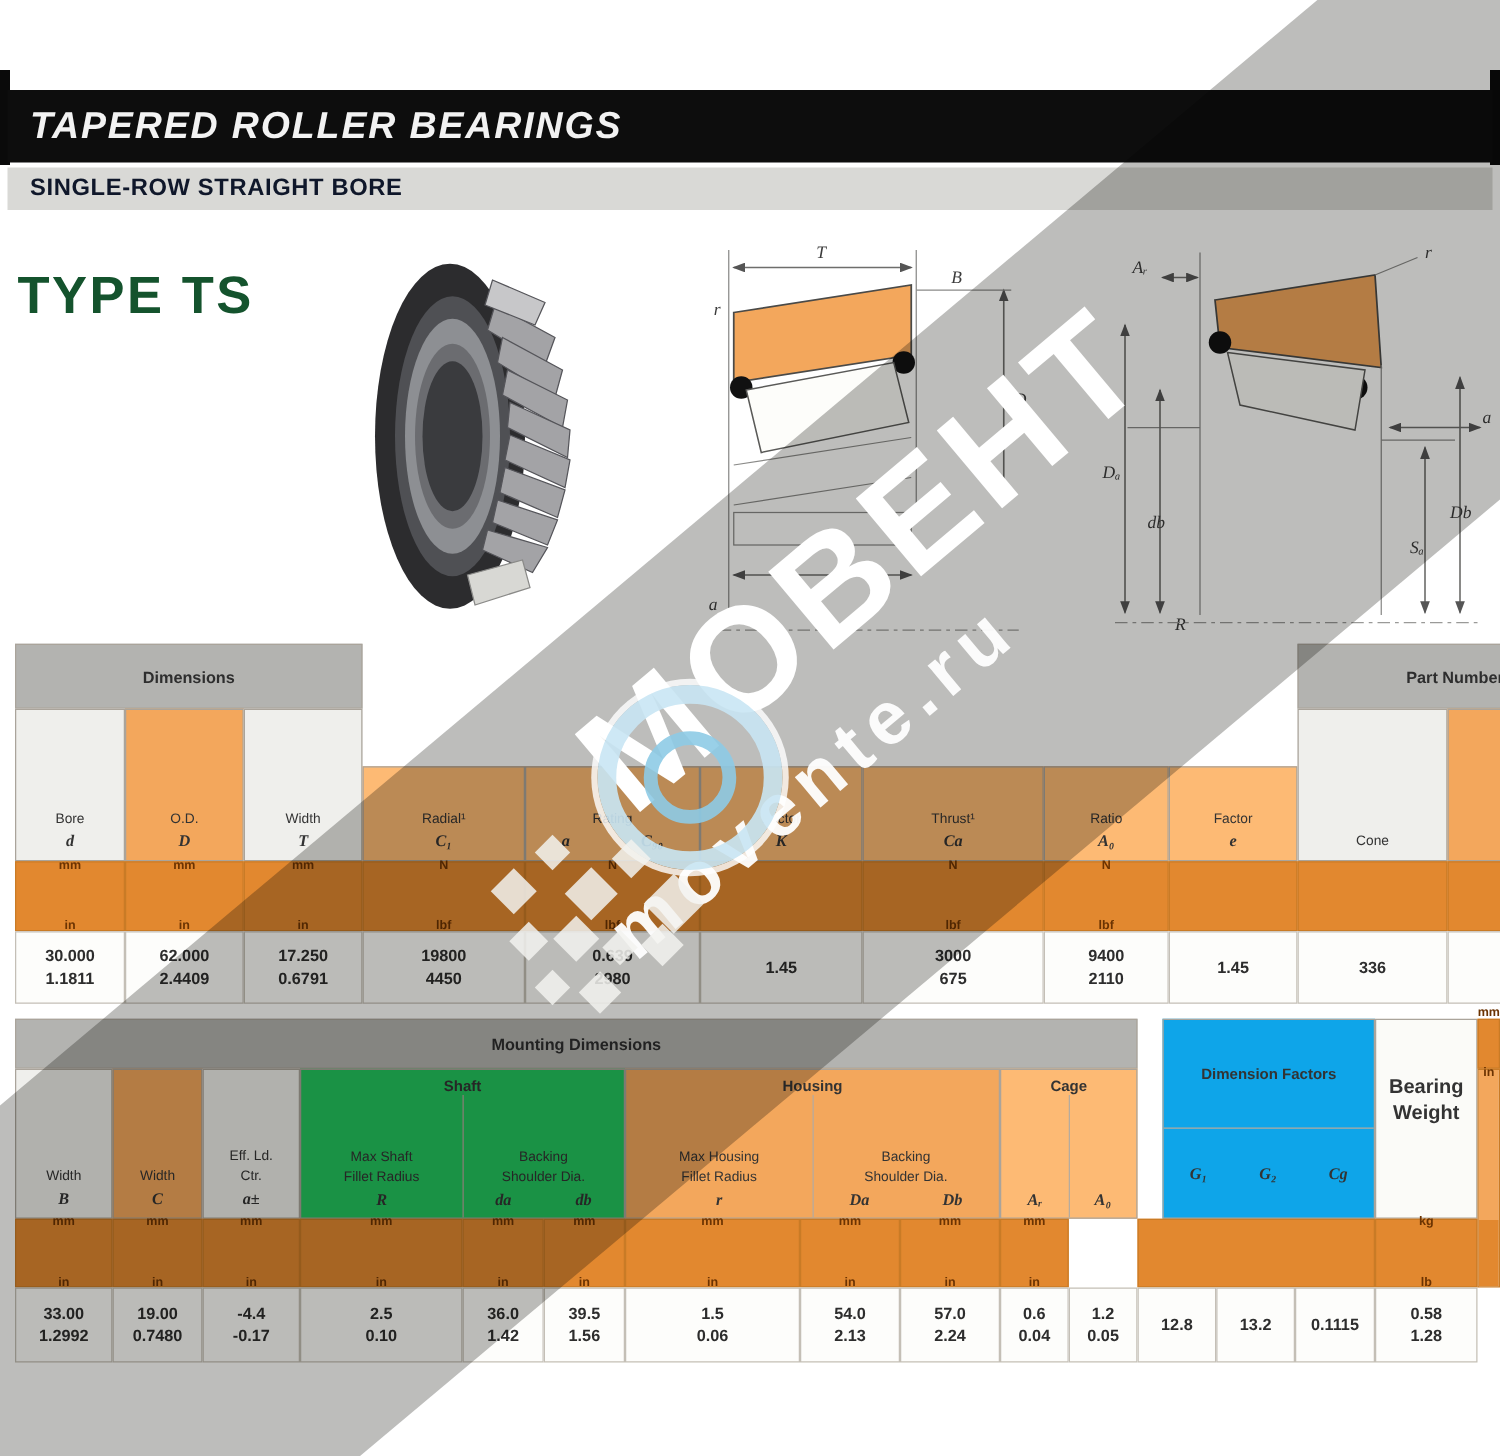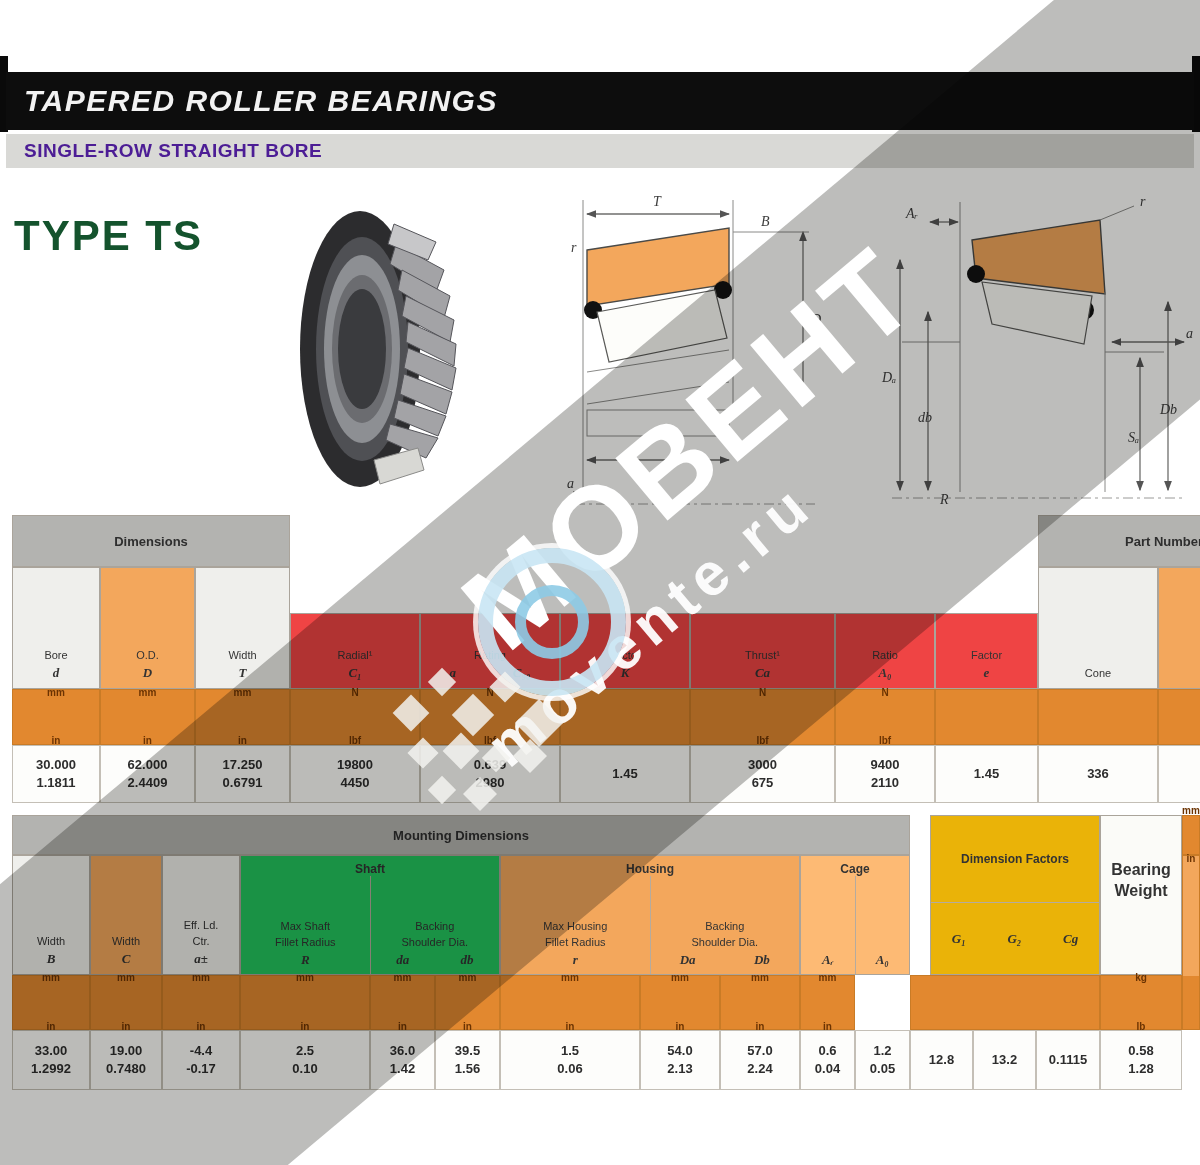--- a/index.html
+++ b/index.html
@@ -12,7 +12,7 @@
           color:#f2f2f2;display:flex;align-items:center;padding-left:18px;box-sizing:border-box;
           font-weight:bold;font-style:italic;font-size:30px;letter-spacing:1.5px;}
   .subbar{position:absolute;left:6px;top:134px;width:1188px;height:34px;background:#d9d9d6;
-          color:#4c1d95;display:flex;align-items:center;padding-left:18px;box-sizing:border-box;
+          color:#0f172a;display:flex;align-items:center;padding-left:18px;box-sizing:border-box;
           font-weight:bold;font-size:19px;letter-spacing:.5px;}
   .typets{position:absolute;left:14px;top:212px;font-size:42px;font-weight:bold;
           color:#14532d;letter-spacing:2px;}

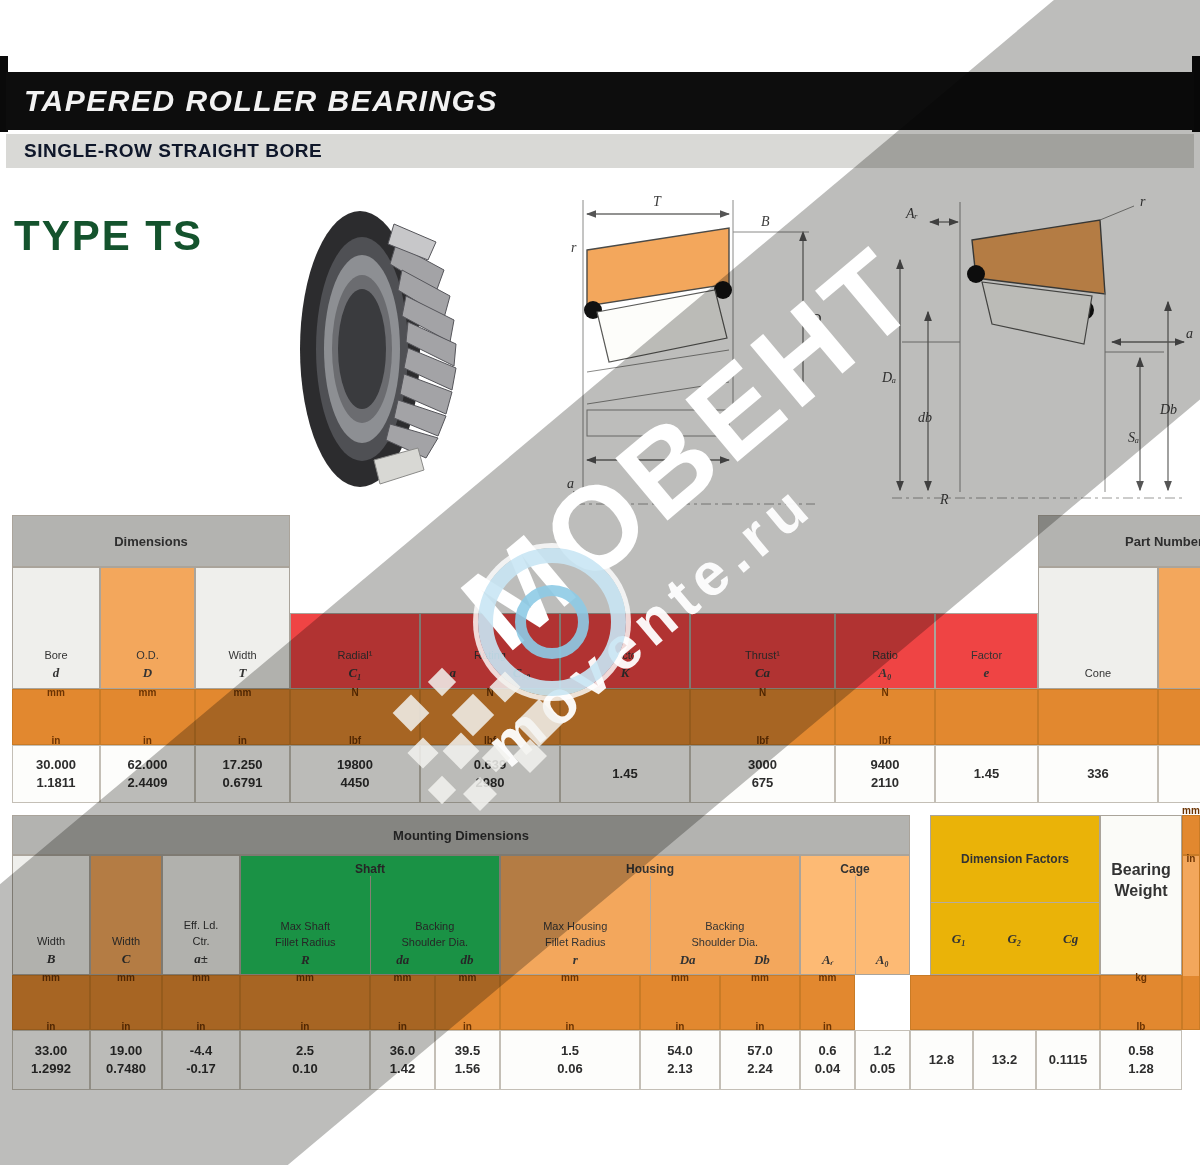--- a/index.html
+++ b/index.html
@@ -34,7 +34,7 @@
   .gray{background:#b3b3b0;font-weight:bold;font-size:13px;color:#2e2e2e;}
   .blank{border:none;background:transparent;}
   .hd{justify-content:flex-end;padding-bottom:7px;gap:2px;line-height:1.25;}
-  .mid{margin-top:46px;background:#ef4444;}
+  .mid{margin-top:46px;background:#fdba74;}
   .org{background:#f3a75c;}
   .sym{font-weight:bold;font-style:italic;font-size:13px;font-family:"Liberation Serif",serif;}
   .uc{background:#e2882f;color:#6b3302;font-weight:bold;font-size:10px;line-height:1.25;border-color:#c97b26;gap:36px;}

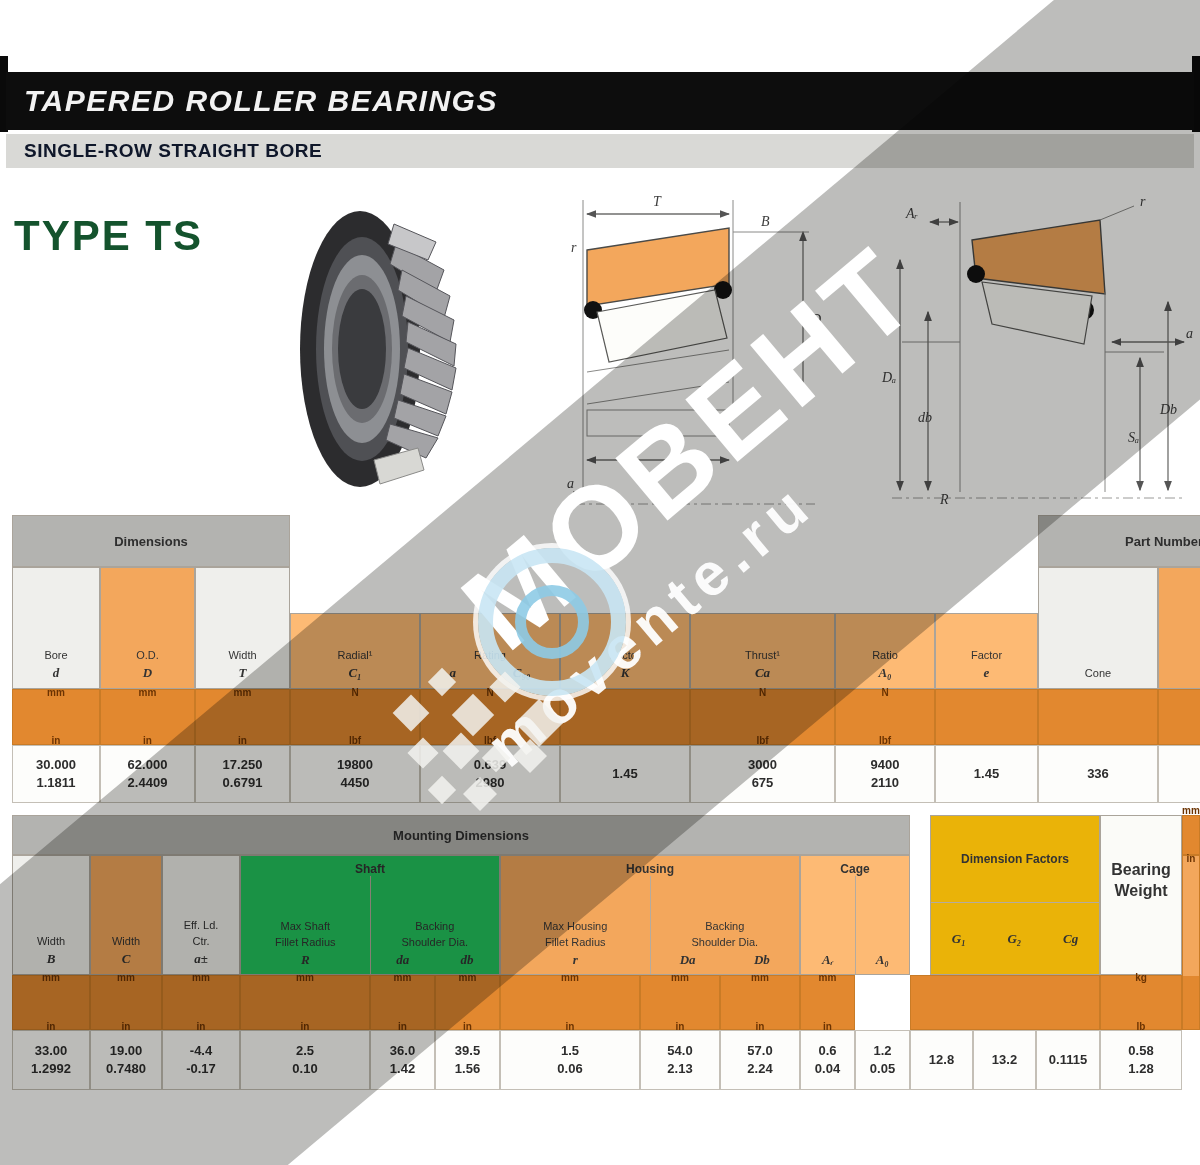--- a/index.html
+++ b/index.html
@@ -46,7 +46,7 @@
         padding-bottom:6px;gap:2px;border-left:1px solid #b5ab9e;line-height:1.25;}
   .gsub:first-child{border-left:none;}
   .twosym{display:flex;width:100%;justify-content:space-around;}
-  .facbox{background:#eab308;margin-left:20px;}
+  .facbox{background:#0ea5e9;margin-left:20px;}
   .factitle{flex:0 0 86px;display:flex;align-items:center;justify-content:center;width:100%;
             border-bottom:1px solid #b5ab9e;font-weight:bold;font-size:12px;}
   .facsyms{flex:1;width:100%;display:flex;align-items:center;justify-content:space-around;}

